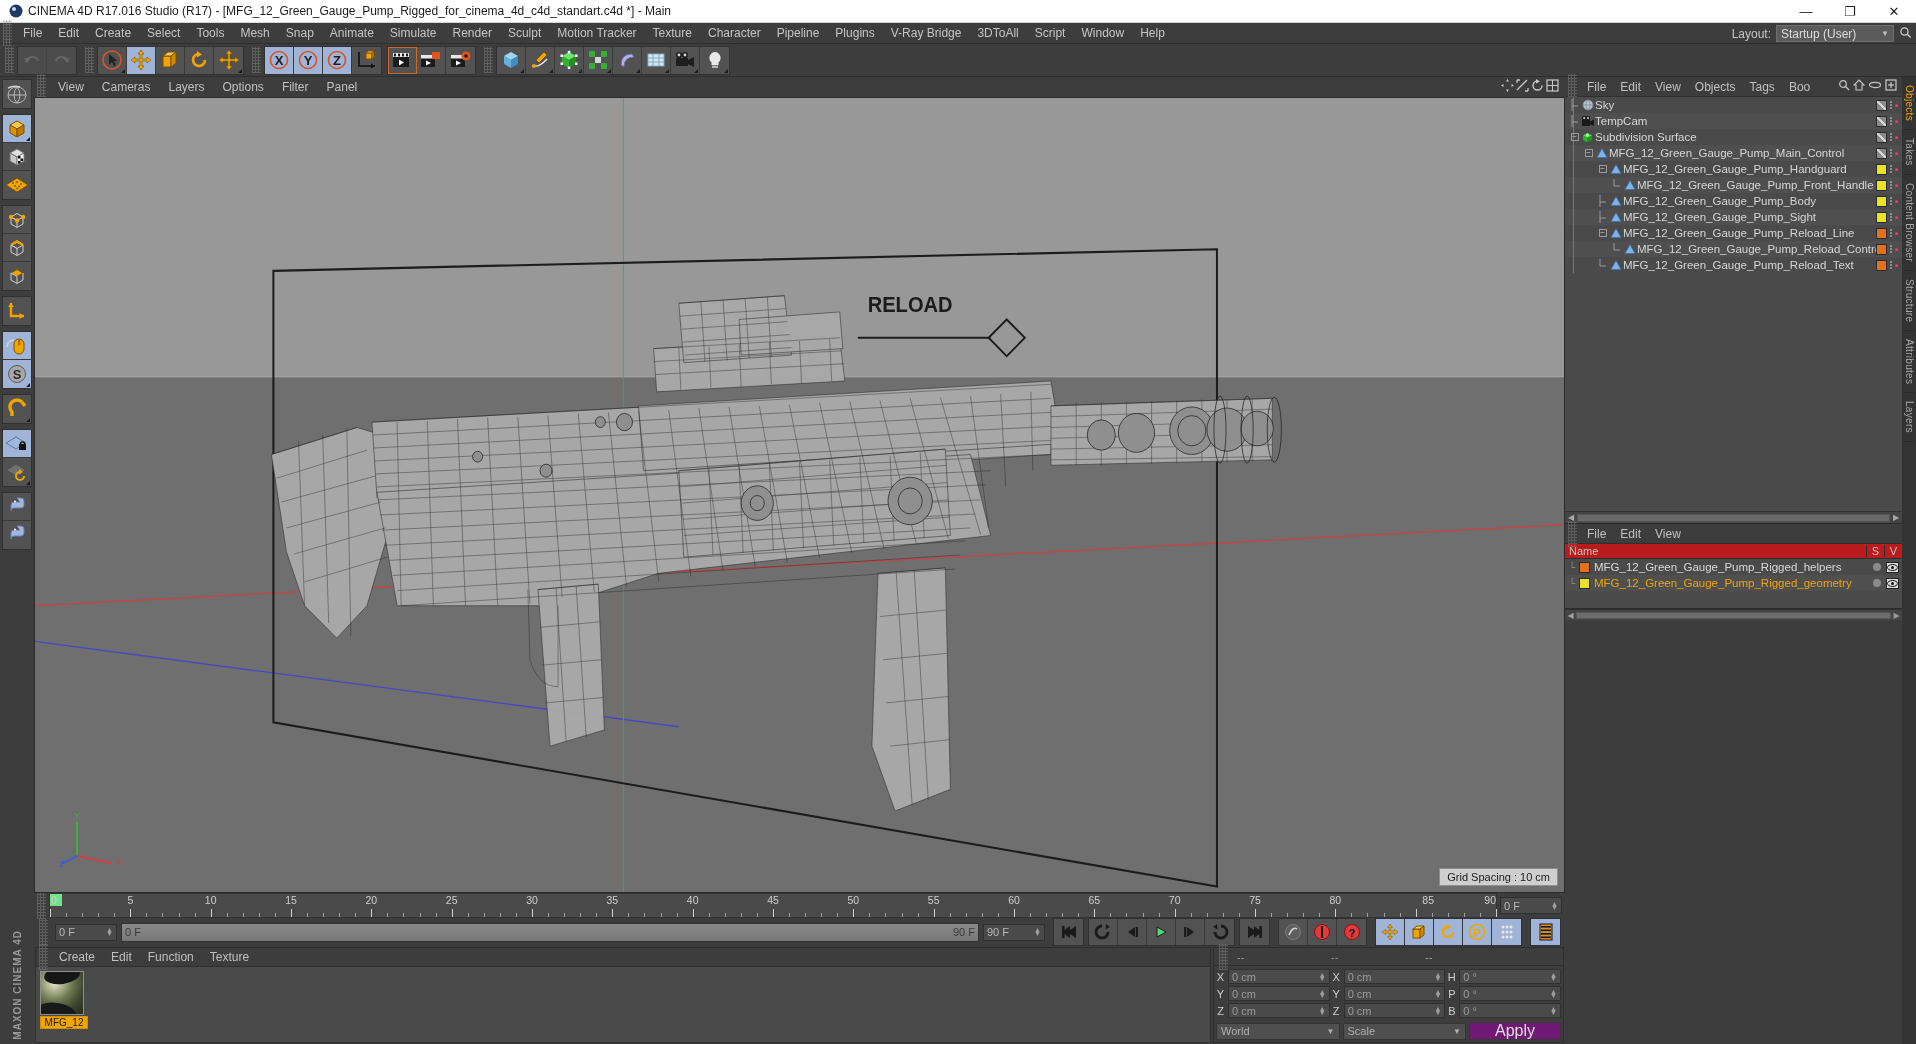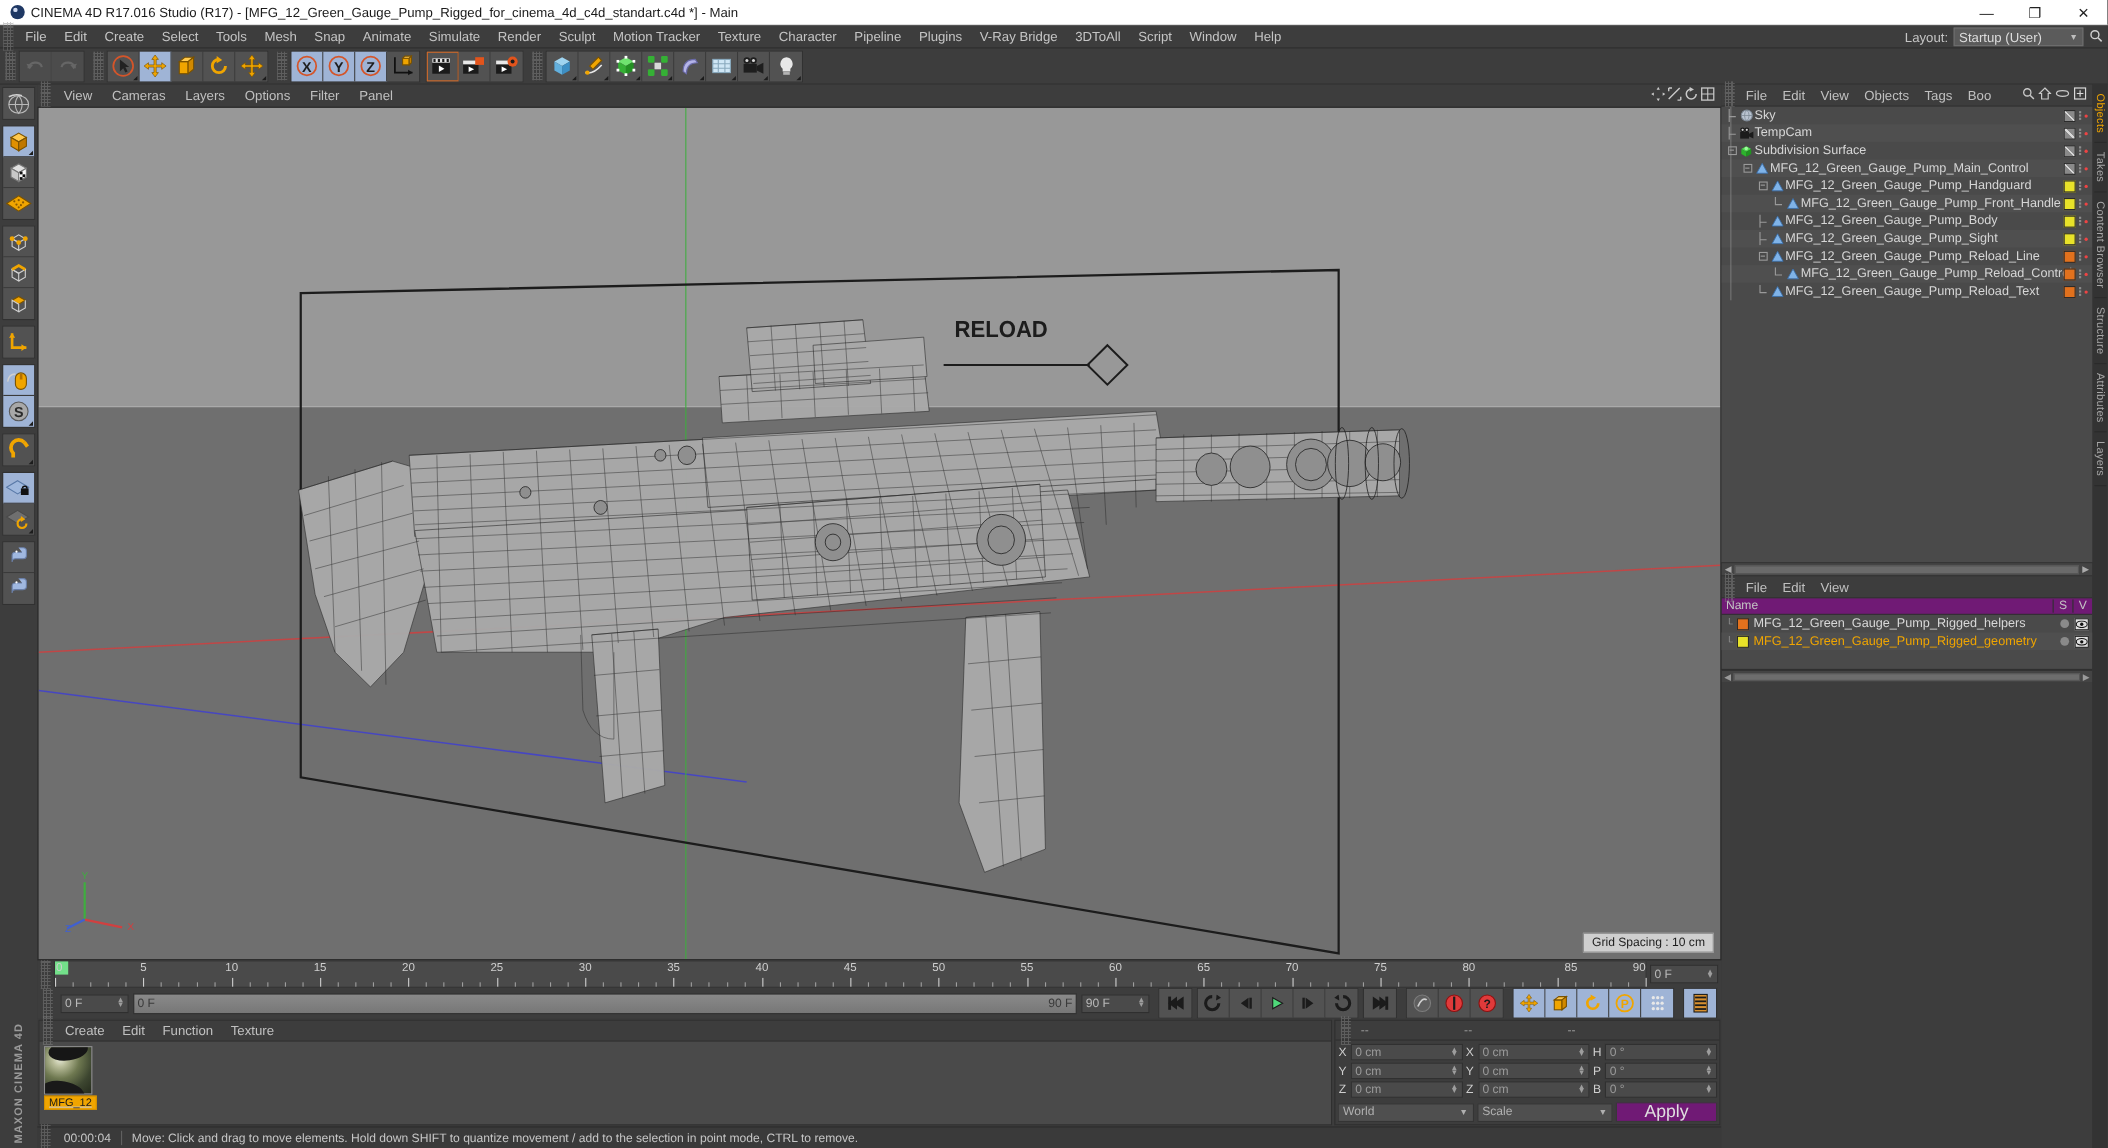--- a/index.html
+++ b/index.html
@@ -193,7 +193,7 @@
   #objscroll .arrow{width:12px;text-align:center;font-size:8px;color:#aaa;}
   #objscroll .bar{flex:1;height:8px;background:#6a6a6a;border:1px solid #555;}
   #matmgr{height:85px;display:flex;flex-direction:column;border-bottom:1px solid #2b2b2b;}
-  #mathdr{height:15px;background:#701a75;display:flex;align-items:center;font-size:11px;color:#c4c4c4;border-bottom:1px solid #2f2f2f;}
+  #mathdr{height:15px;background:#b91c1c;display:flex;align-items:center;font-size:11px;color:#c4c4c4;border-bottom:1px solid #2f2f2f;}
   #mathdr .nm{flex:1;padding-left:4px;}
   #mathdr .col{width:18px;text-align:center;border-left:1px solid #2f2f2f;}
   #matlist{flex:1;background:#4a4a4a;}

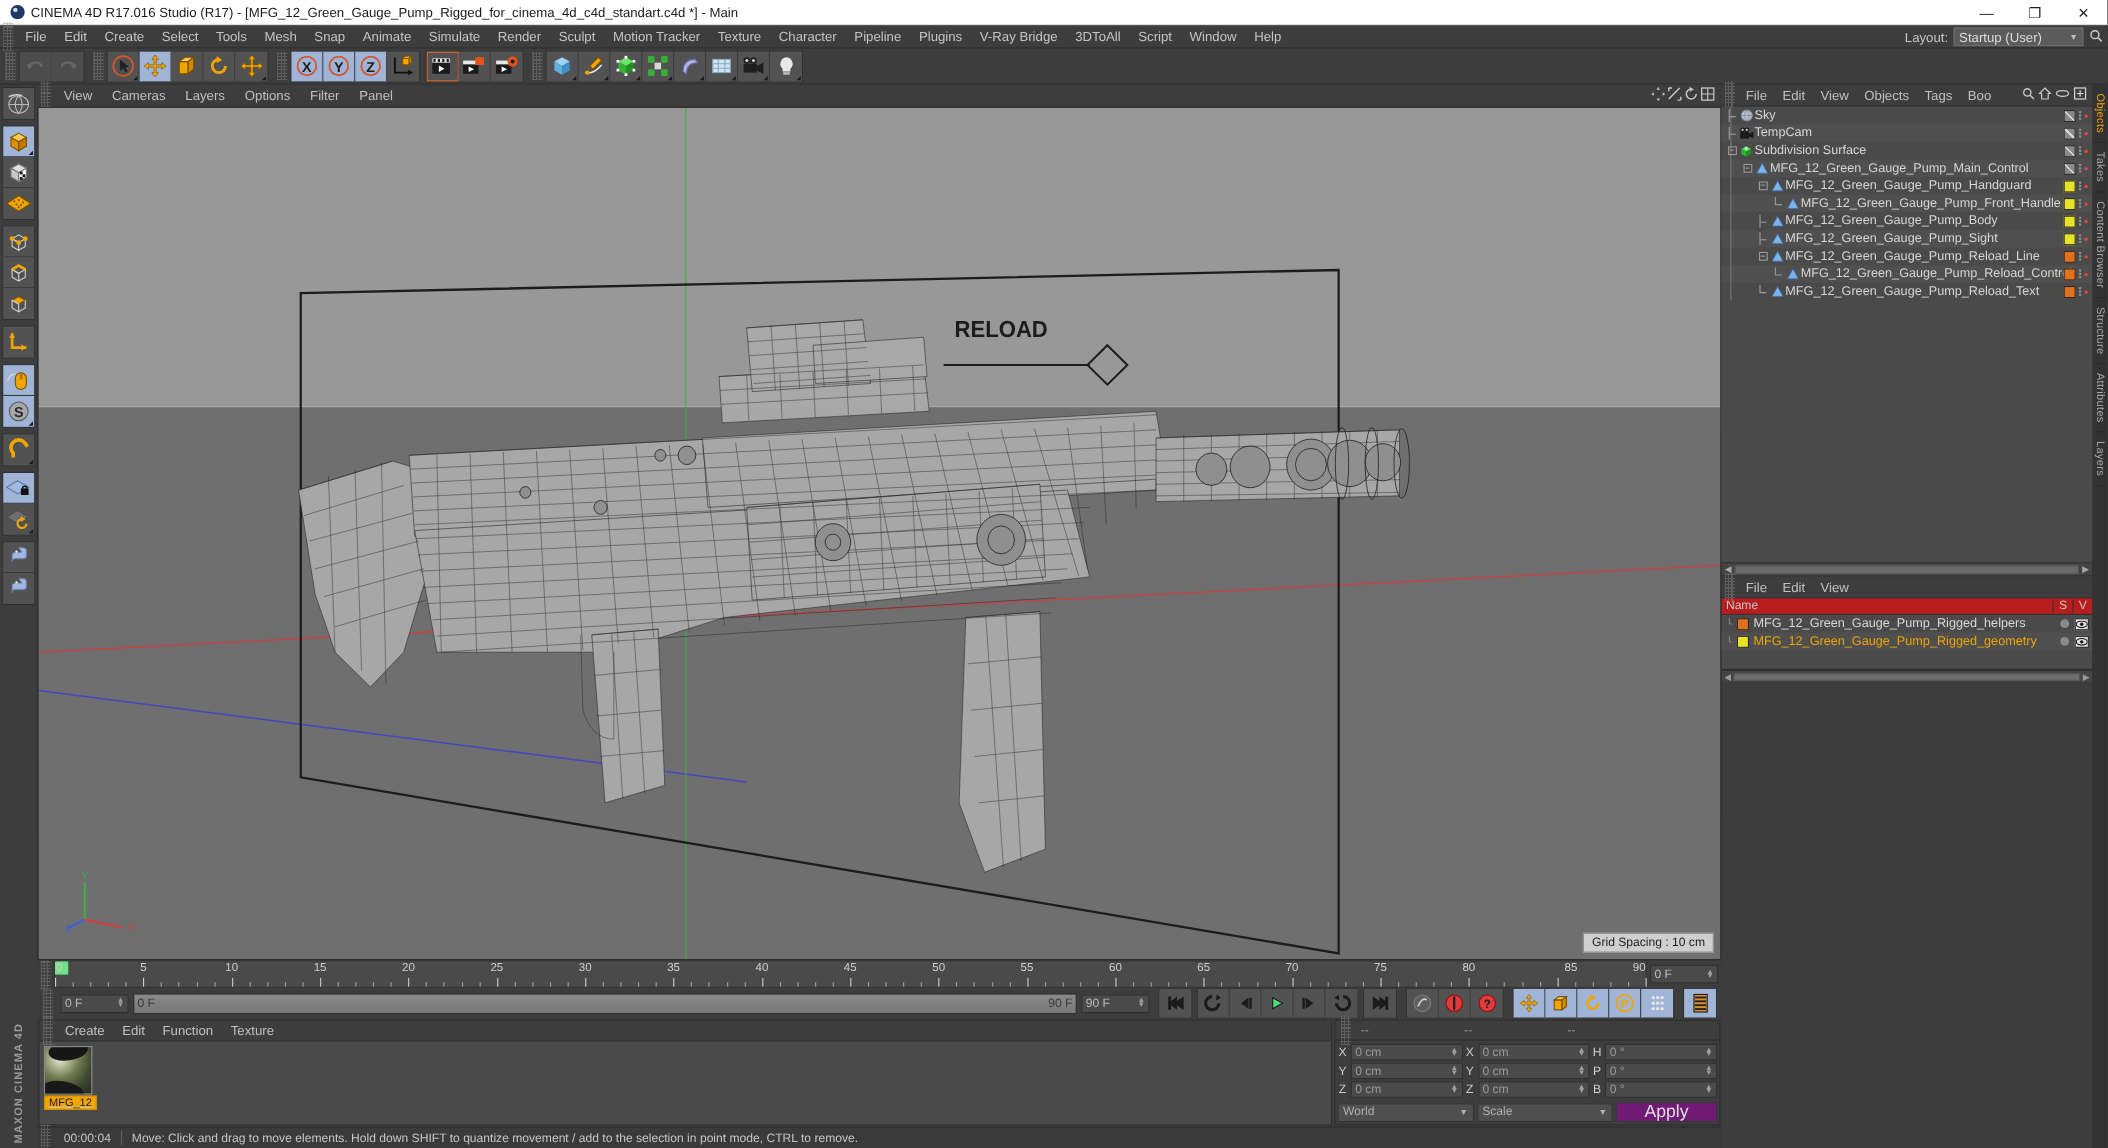--- a/index.html
+++ b/index.html
@@ -124,7 +124,7 @@
   #matmenu{height:19px;display:flex;align-items:center;background:#3d3d3d;border-bottom:1px solid #2f2f2f;}
   #matmenu .mi{padding:0 8px;font-size:12px;line-height:19px;color:#c0c0c0;}
   #matbody{flex:1;background:#4a4a4a;padding:4px;display:flex;gap:6px;}
-  .matchip{width:48px;text-decoration:underline;}
+  .matchip{width:48px;}
   .matchip .sw{
     width:44px;height:44px;border:1px solid #8e8e8e;
     background:

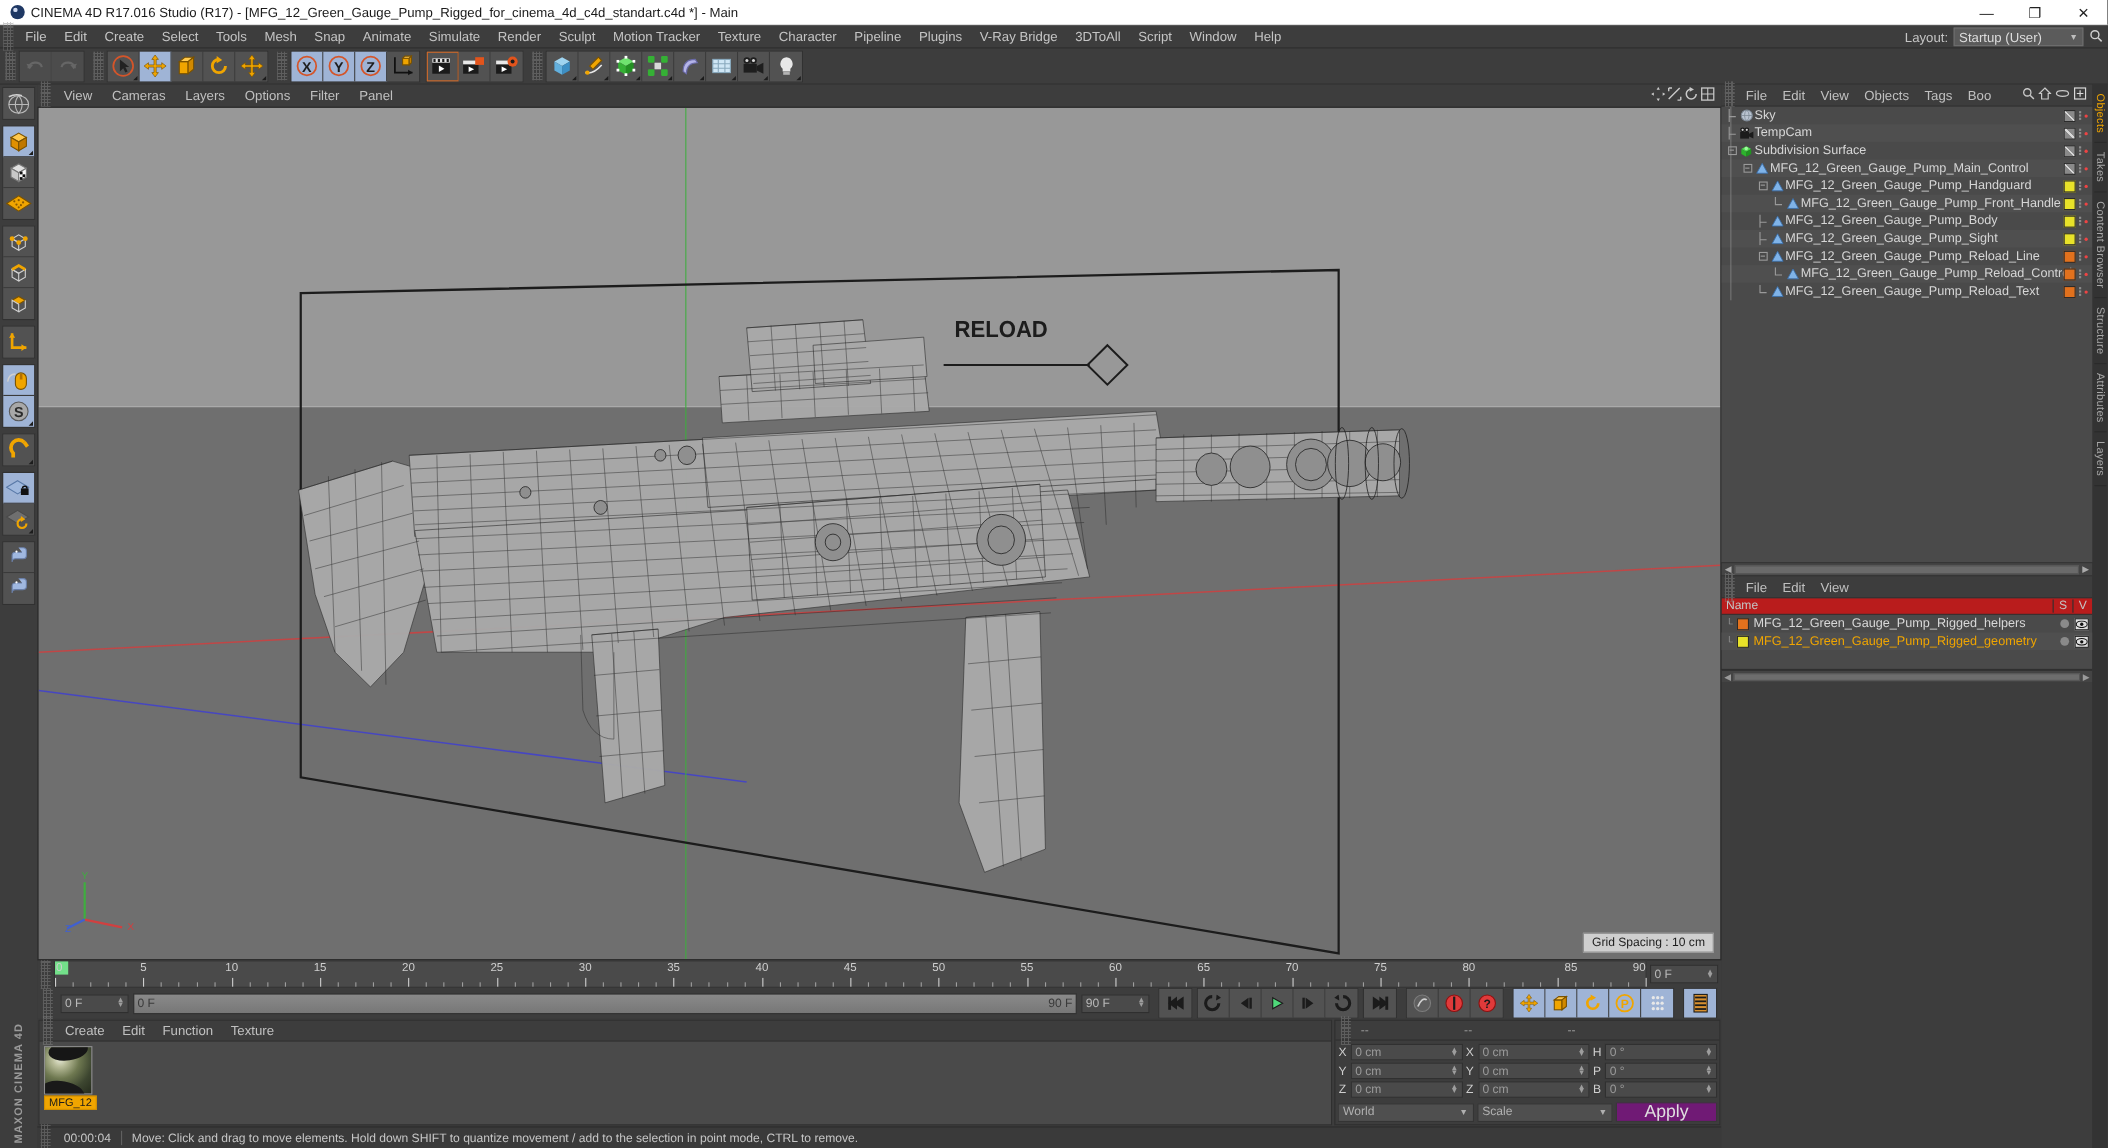--- a/index.html
+++ b/index.html
@@ -1238,12 +1238,6 @@
       </div>
     </div>
 
-    <div id="statusbar">
-      <span class="grip"></span>
-      <span class="time">00:00:04</span>
-      <span class="sep"></span>
-      <span class="msg">Move: Click and drag to move elements. Hold down SHIFT to quantize movement / add to the selection in point mode, CTRL to remove.</span>
-    </div>
   </div>
 
   <div id="rightcol">

